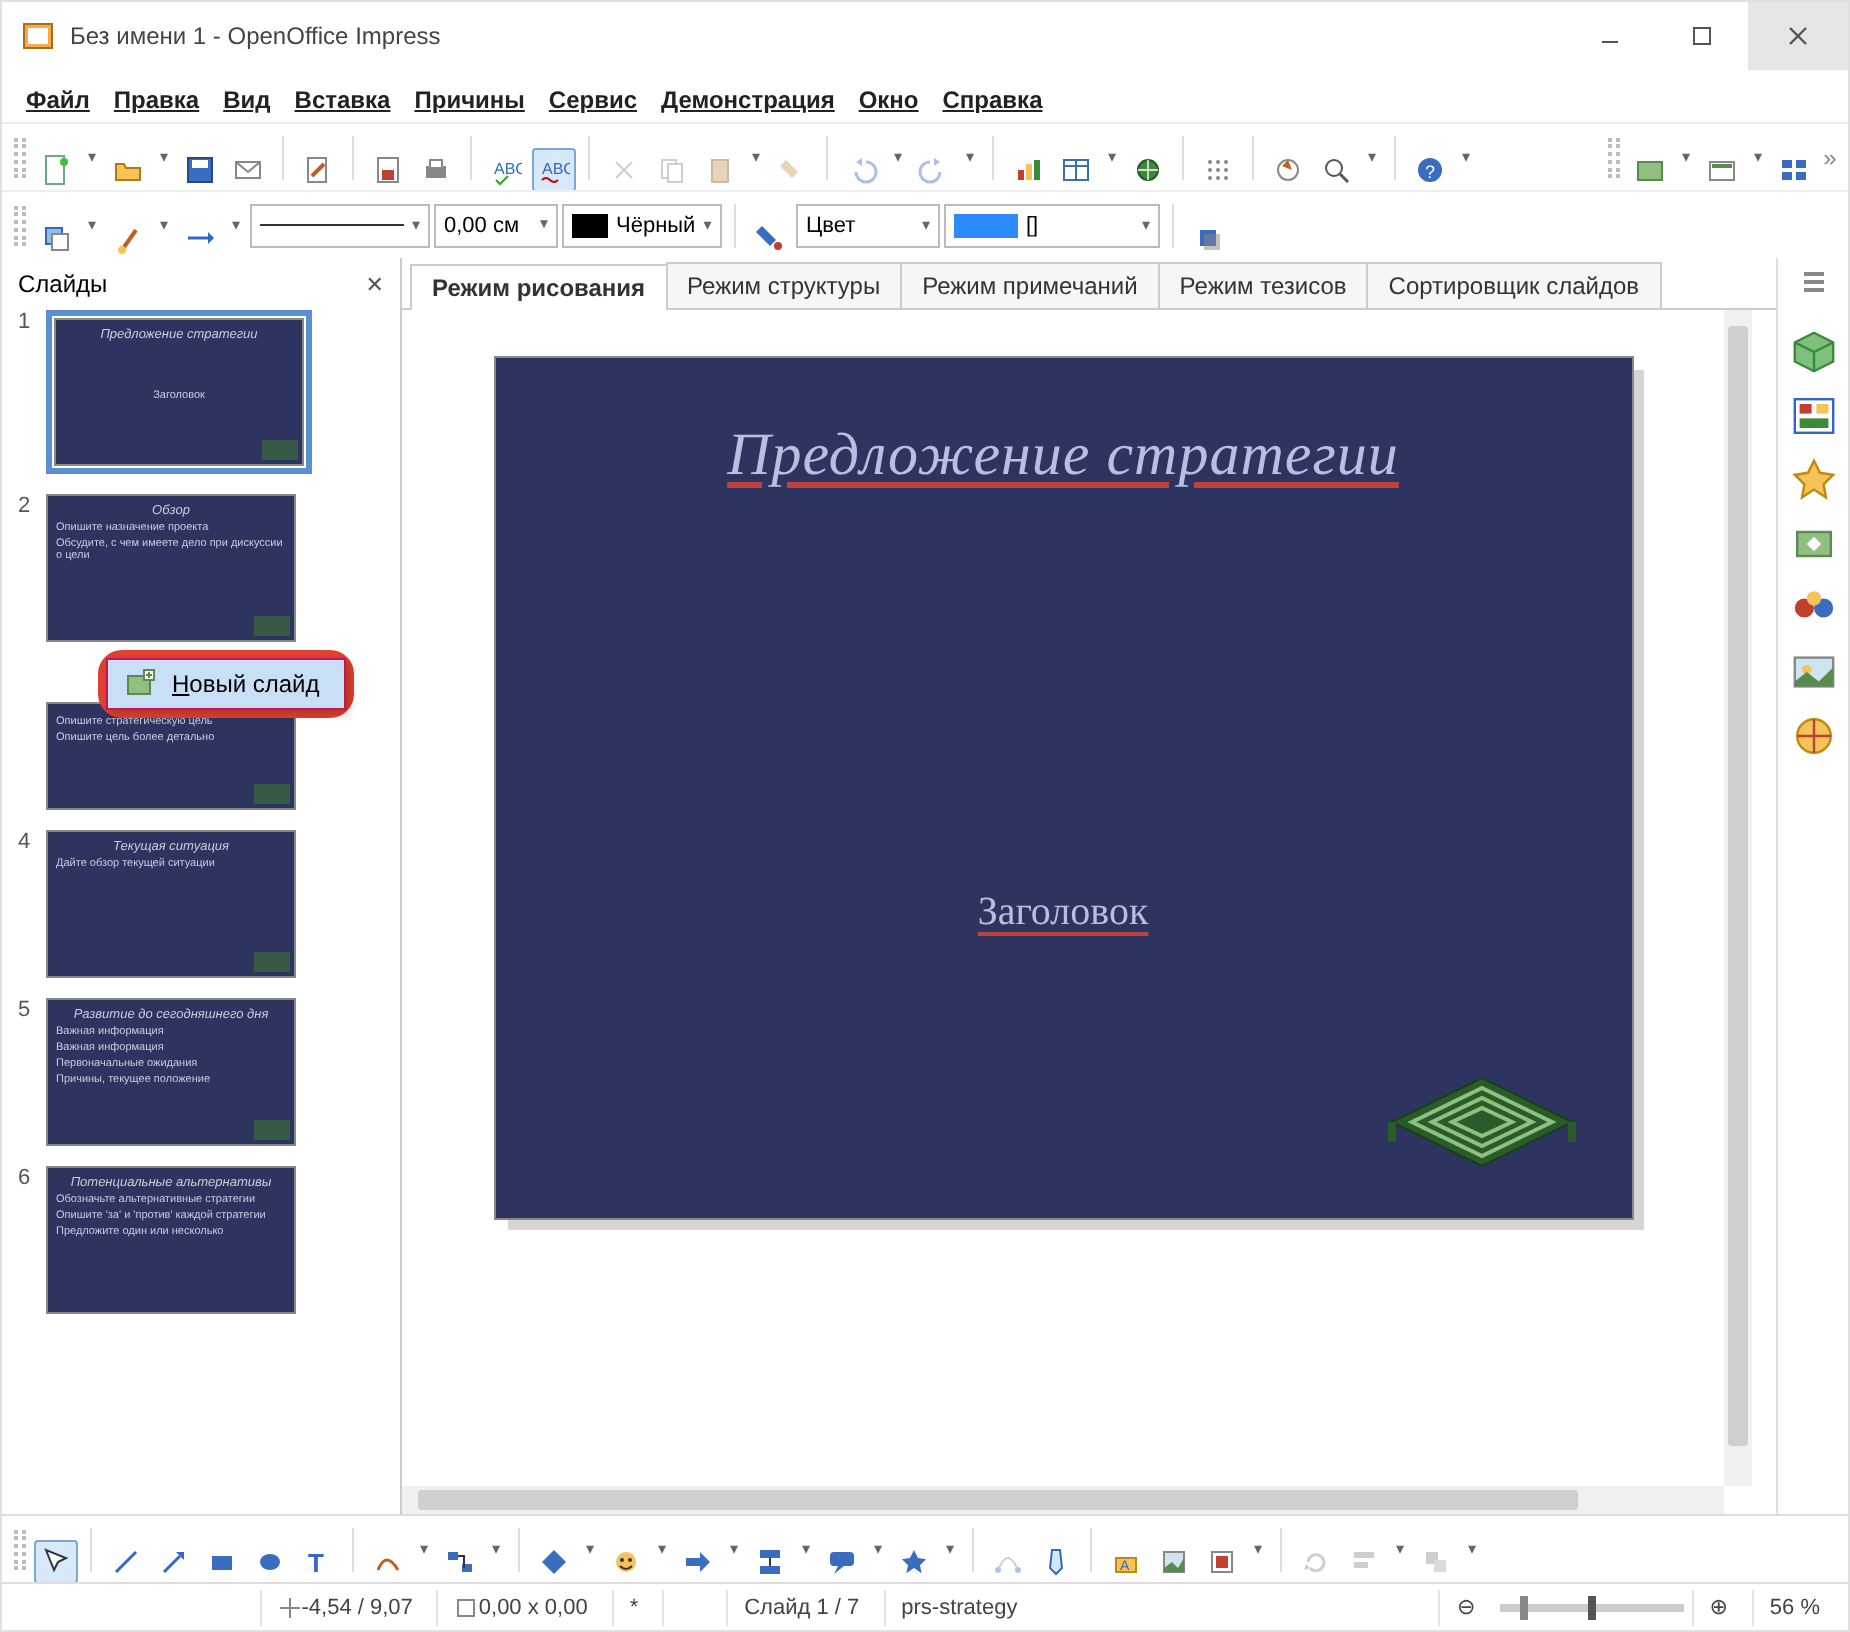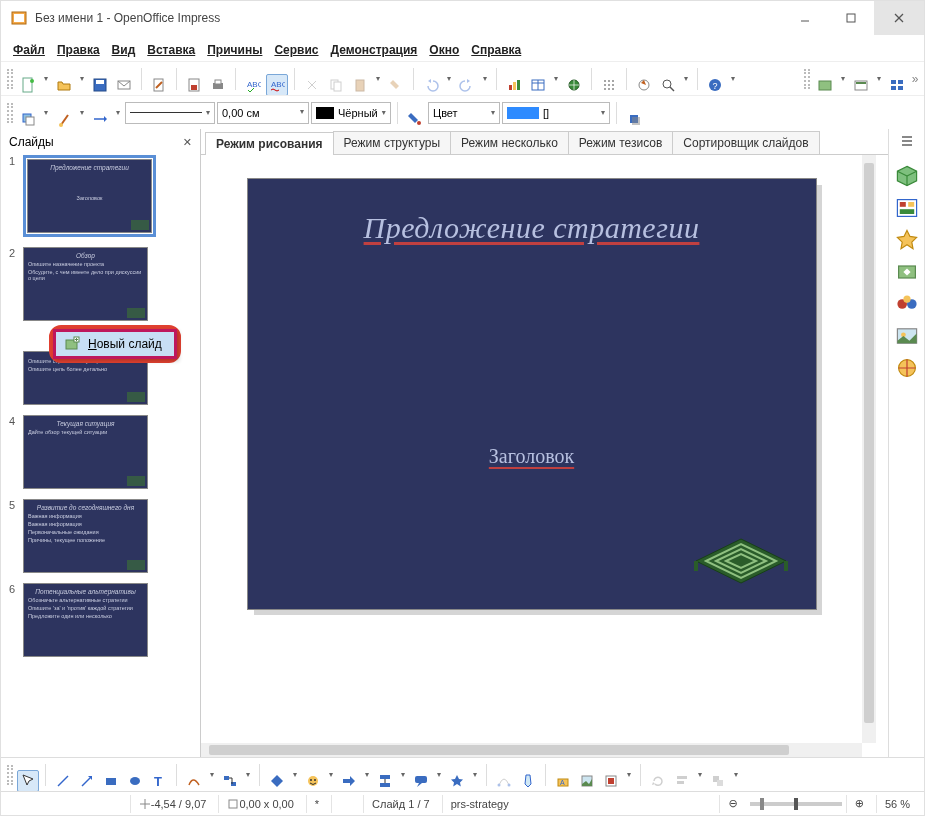--- a/index.html
+++ b/index.html
@@ -337,7 +337,7 @@
         <span style="flex:1;border-top:1px solid #333;"></span>
         <span class="arrow">▾</span>
       </div>
-    <div class="combo" style="width:92px">
+    <div class="combo" style="width:62px">
         <span>0,00 см</span>
         <span style="flex:1"></span>
         <span class="arrow" style="transform:rotate(180deg)">▴</span>

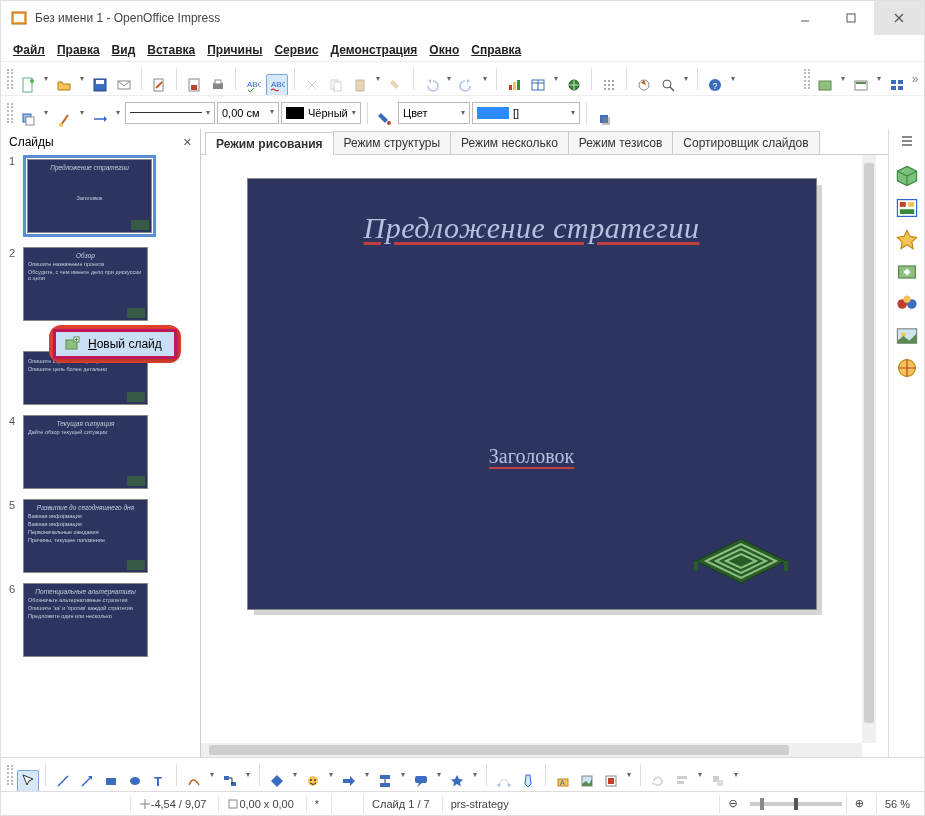--- a/index.html
+++ b/index.html
@@ -470,7 +470,7 @@
       <div class="view-tabs">
         <div class="view-tab active">Режим рисования</div>
         <div class="view-tab">Режим структуры</div>
-        <div class="view-tab">Режим несколько</div>
+        <div class="view-tab">Режим примечаний</div>
         <div class="view-tab">Режим тезисов</div>
         <div class="view-tab">Сортировщик слайдов</div>
       </div>

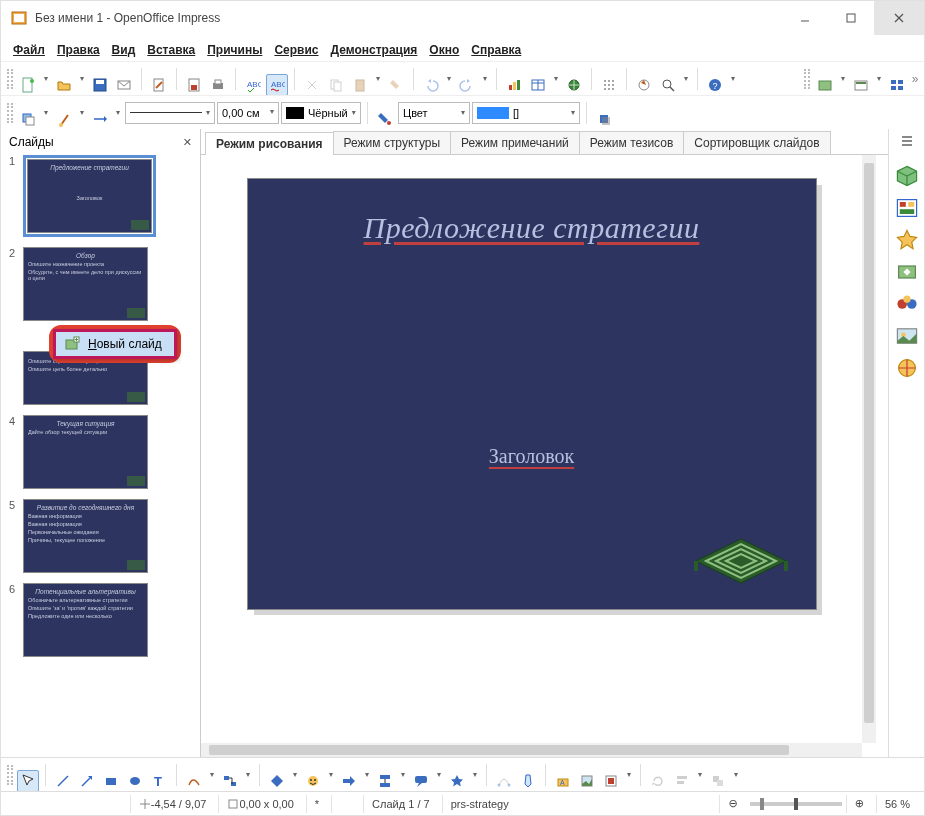--- a/index.html
+++ b/index.html
@@ -46,7 +46,7 @@
 
 
 .ctx-highlight { position: absolute; border: 4px solid #e04030; border-radius: 12px; padding: 0; }
-.ctx-menu { background: #e5e5e5; border: 3px solid #be185d; box-shadow: 2px 2px 4px rgba(0,0,0,0.2); }
+.ctx-menu { background: #e5e5e5; border: 1px solid #be185d; box-shadow: 2px 2px 4px rgba(0,0,0,0.2); }
 .ctx-item { display: flex; align-items: center; gap: 8px; padding: 4px 12px 4px 8px; font-size: 12px; background: #c8dff5; }
 .ctx-icon { width: 16px; height: 16px; }
 

